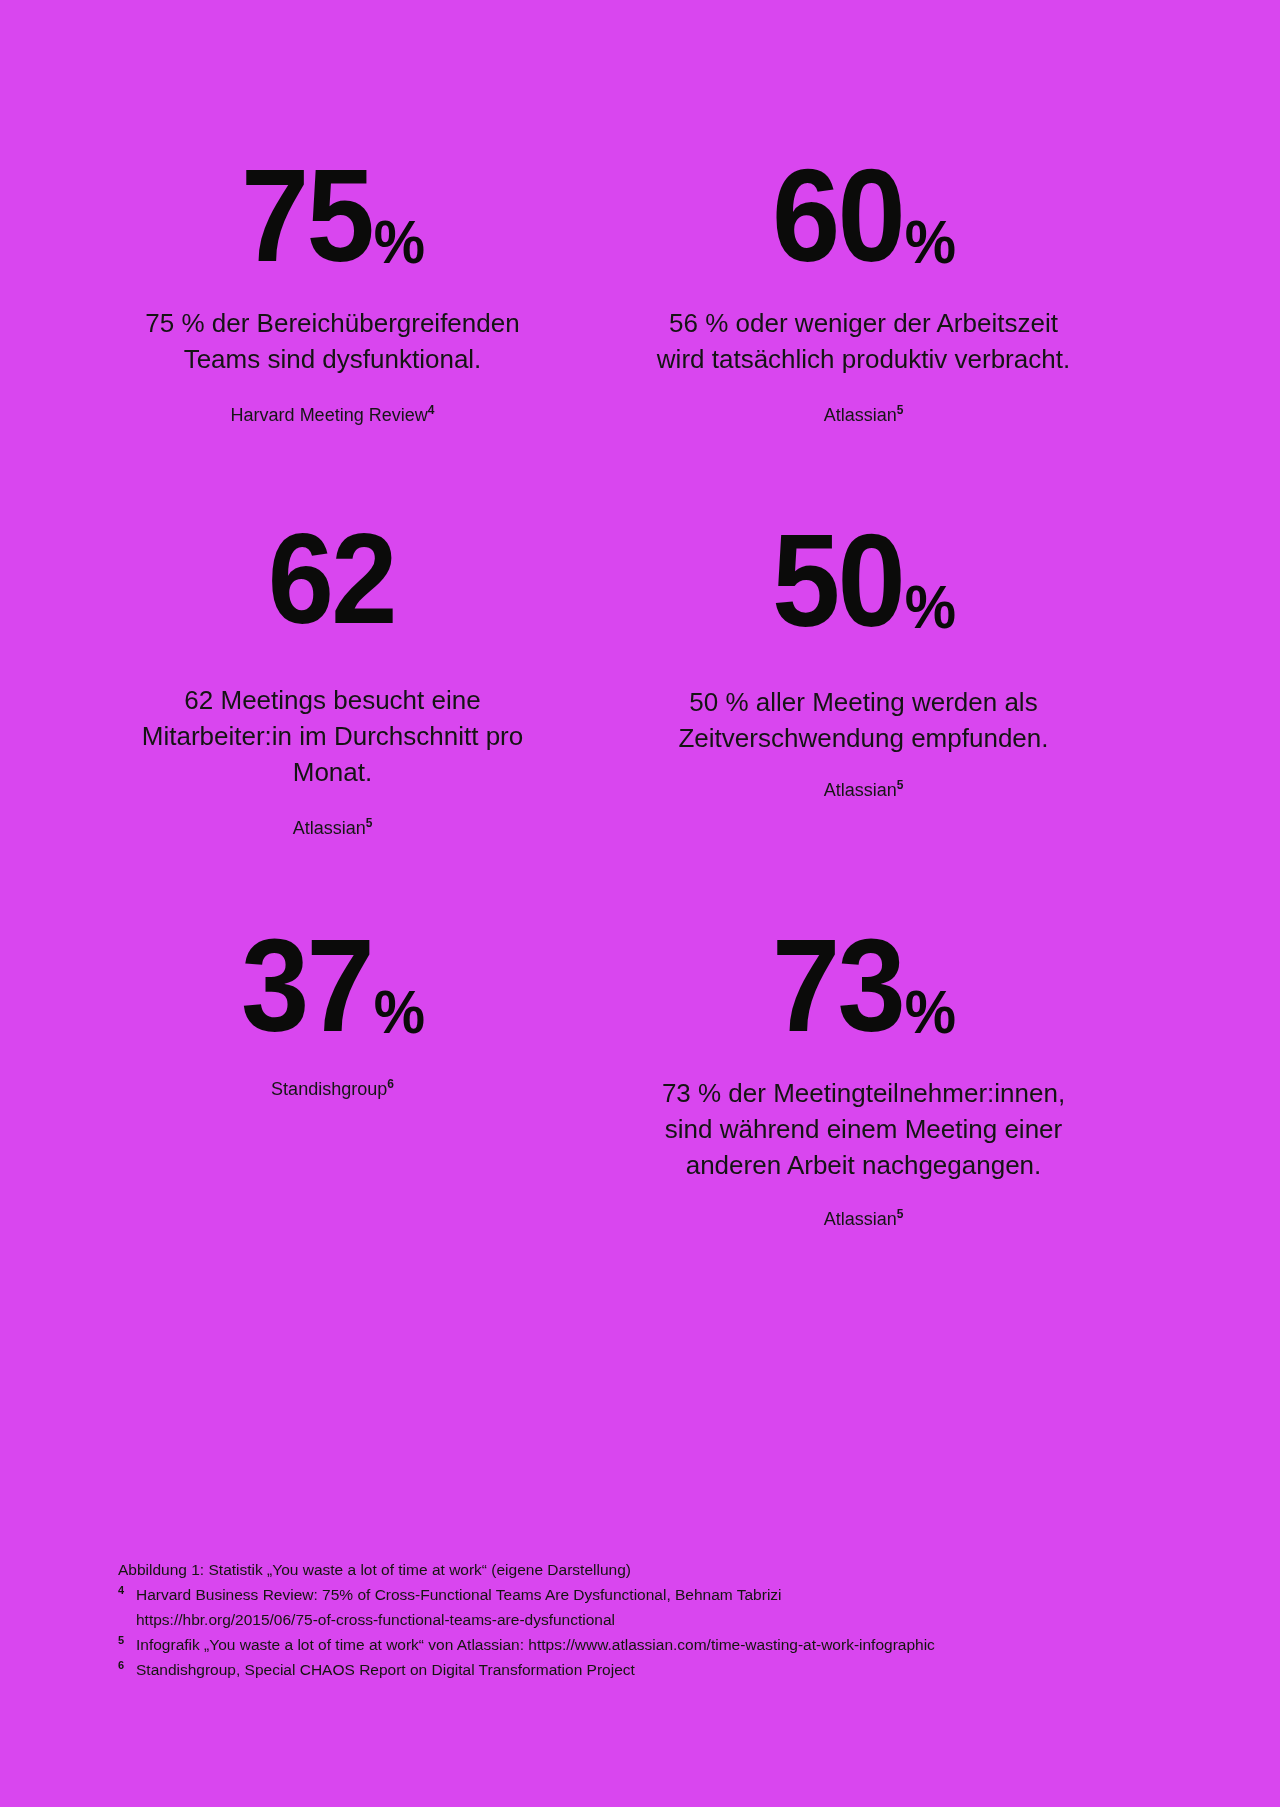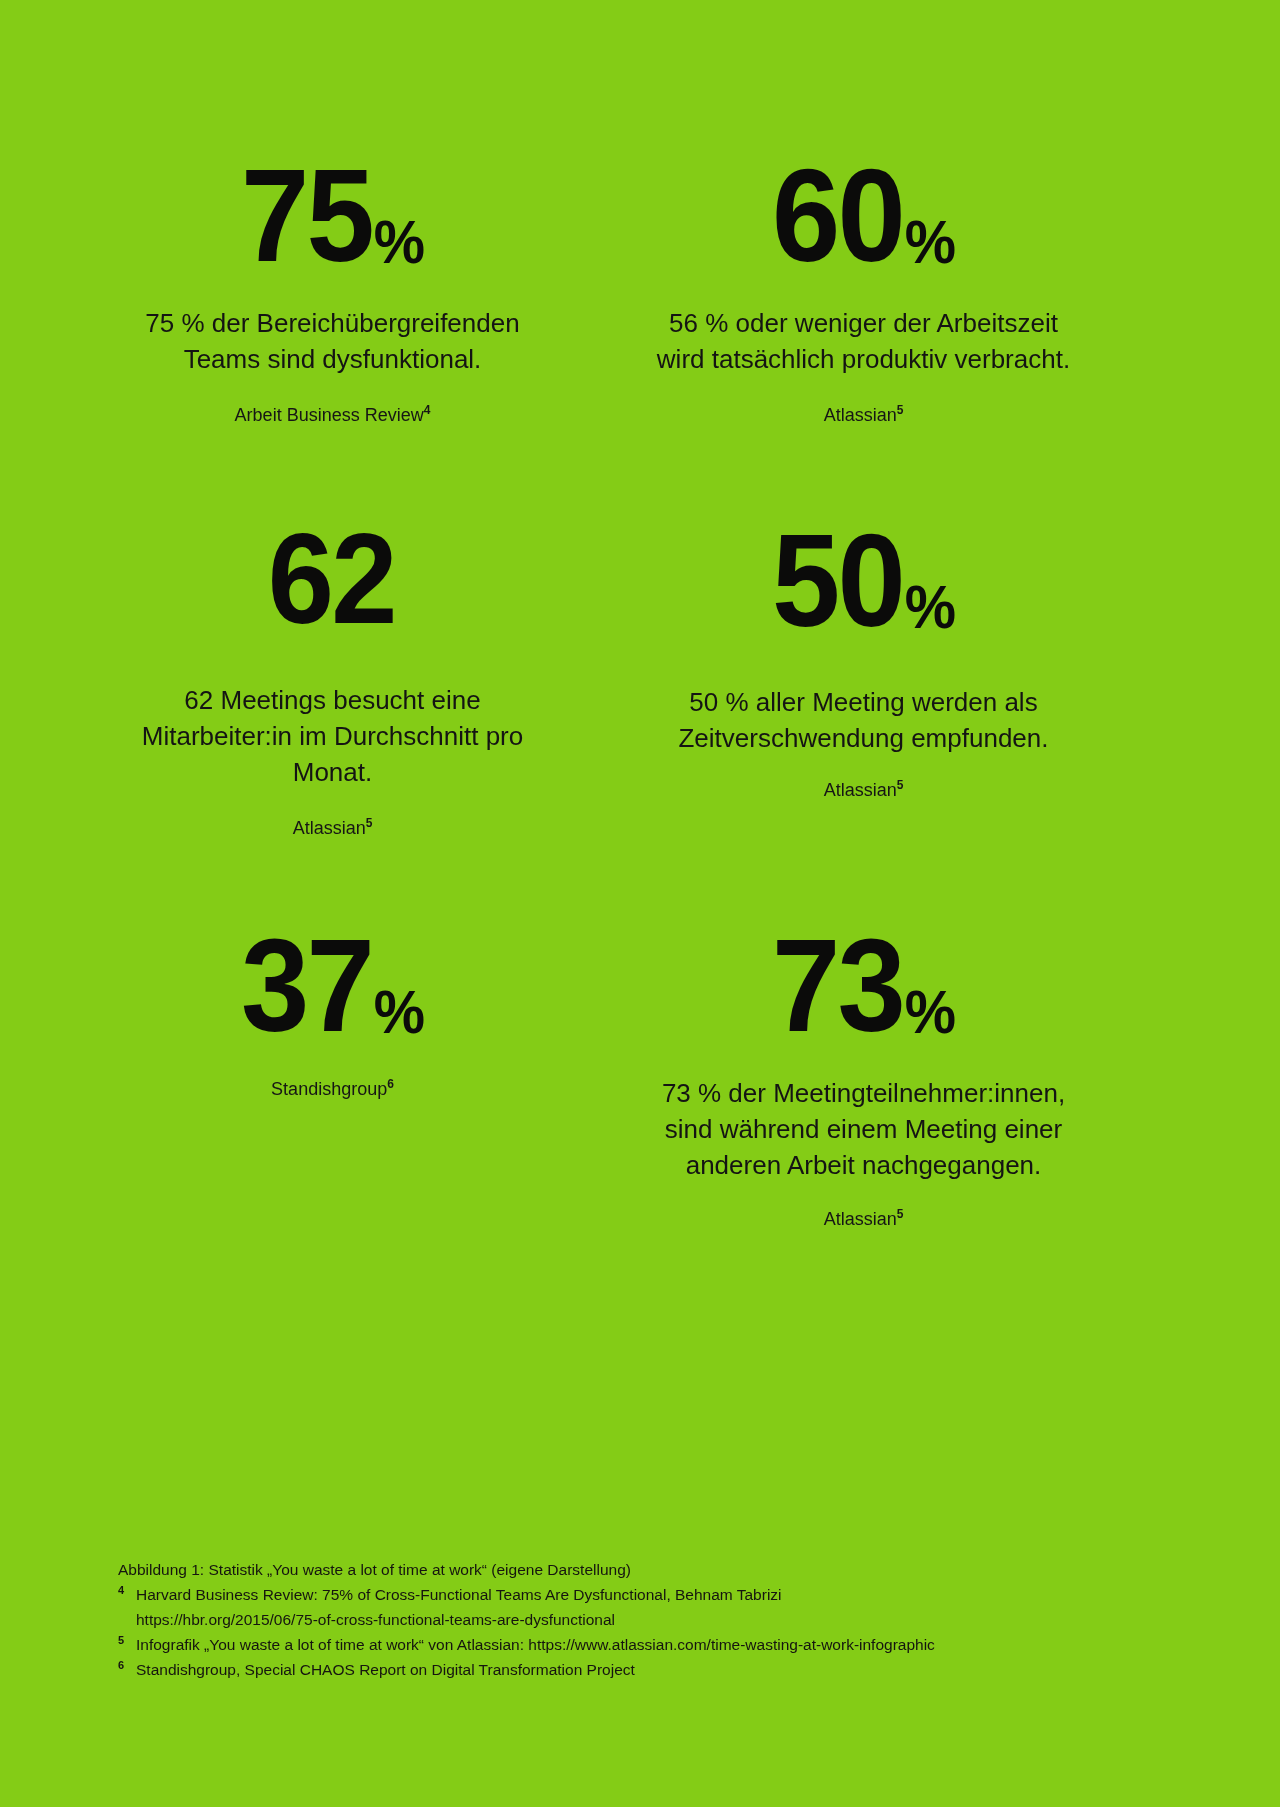--- a/index.html
+++ b/index.html
@@ -21,7 +21,7 @@
     position: relative;
     width: 1280px;
     height: 1807px;
-    background: #84cc16;
+    background: #d946ef;
     overflow: hidden;
   }
 

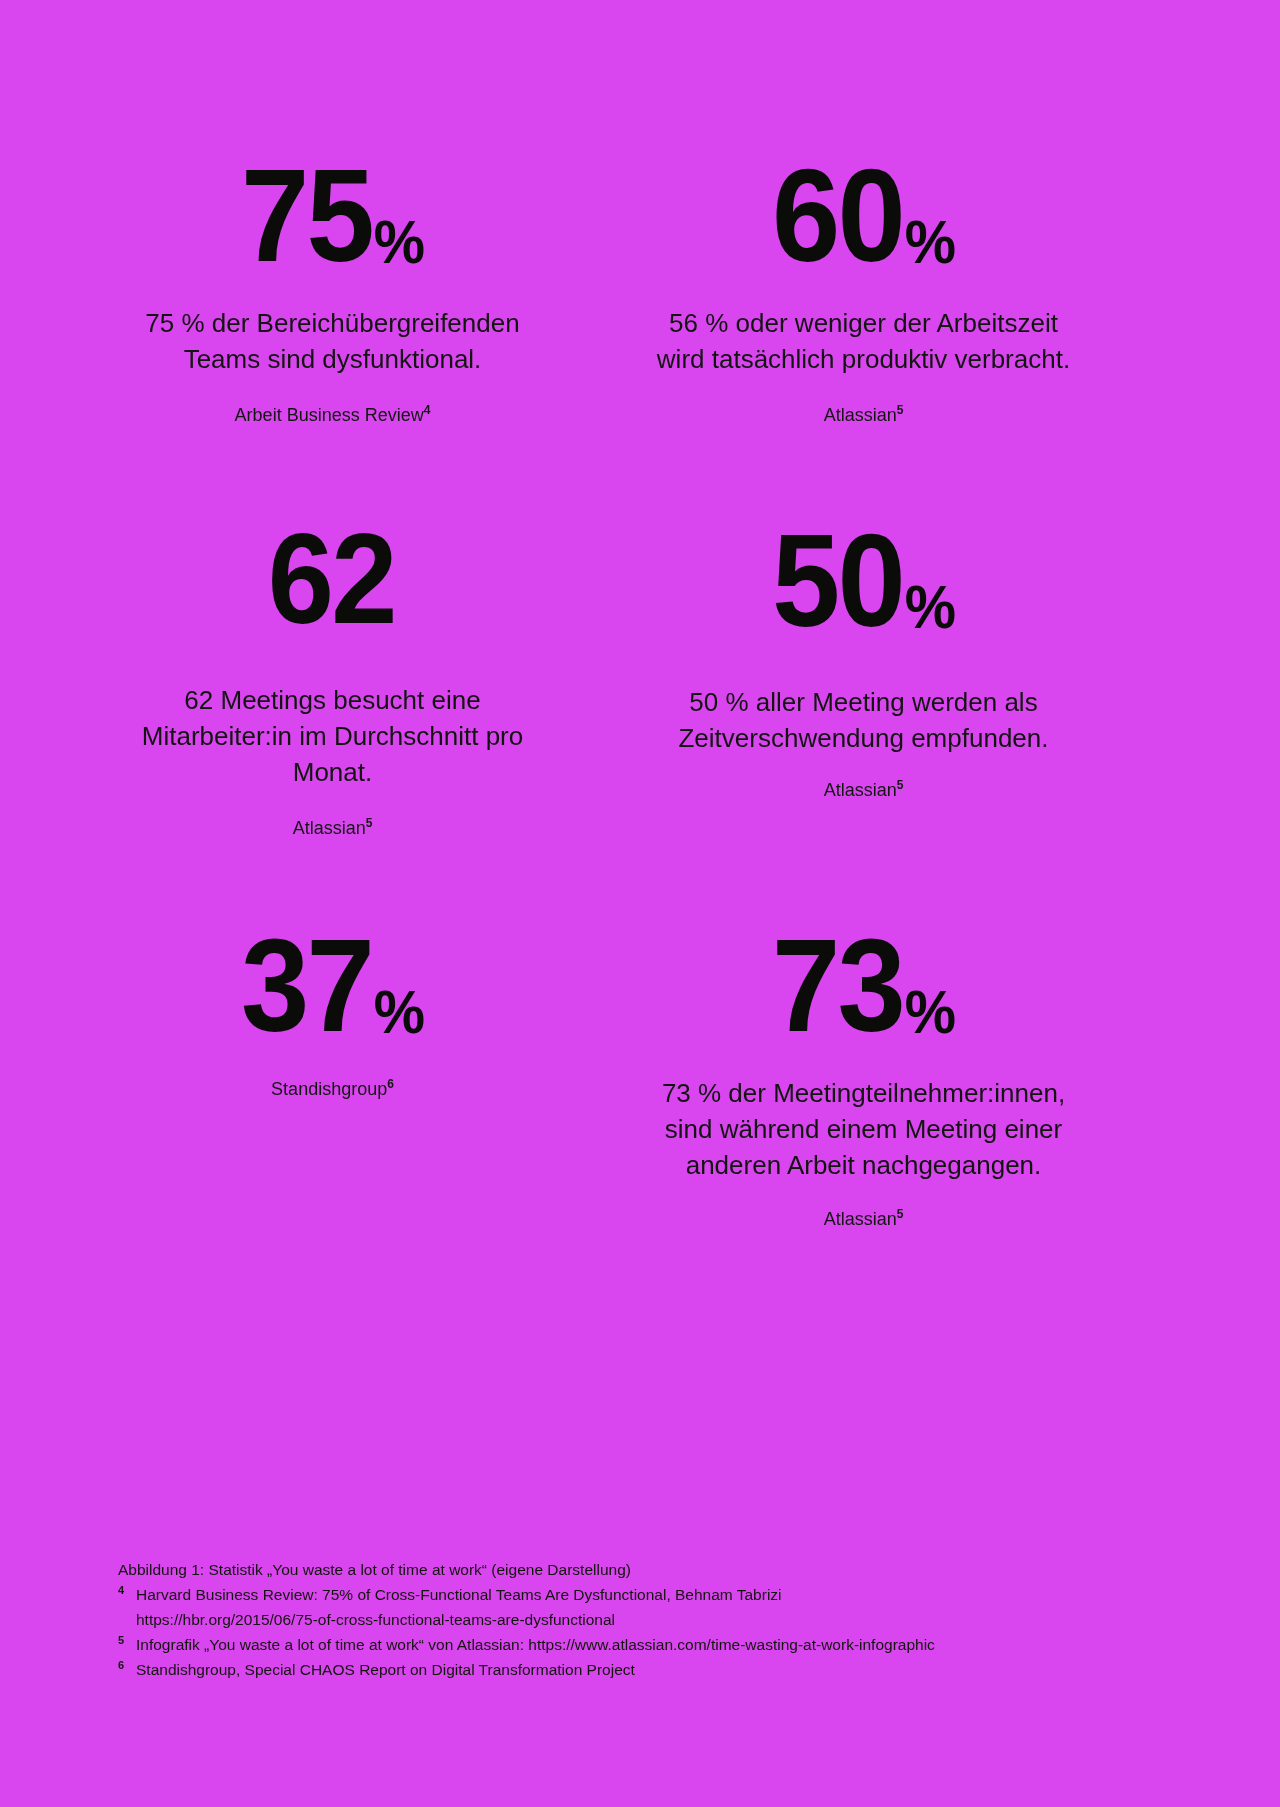--- a/index.html
+++ b/index.html
@@ -156,7 +156,7 @@
       </div>
       <div class="stat-desc">75 % der Bereichübergreifenden Teams sind dysfunktional.</div>
       <div class="stat-source">
-        <span>Arbeit Business Review</span><sup>4</sup>
+        <span>Harvard Meeting Review</span><sup>4</sup>
       </div>
     </div>
 

